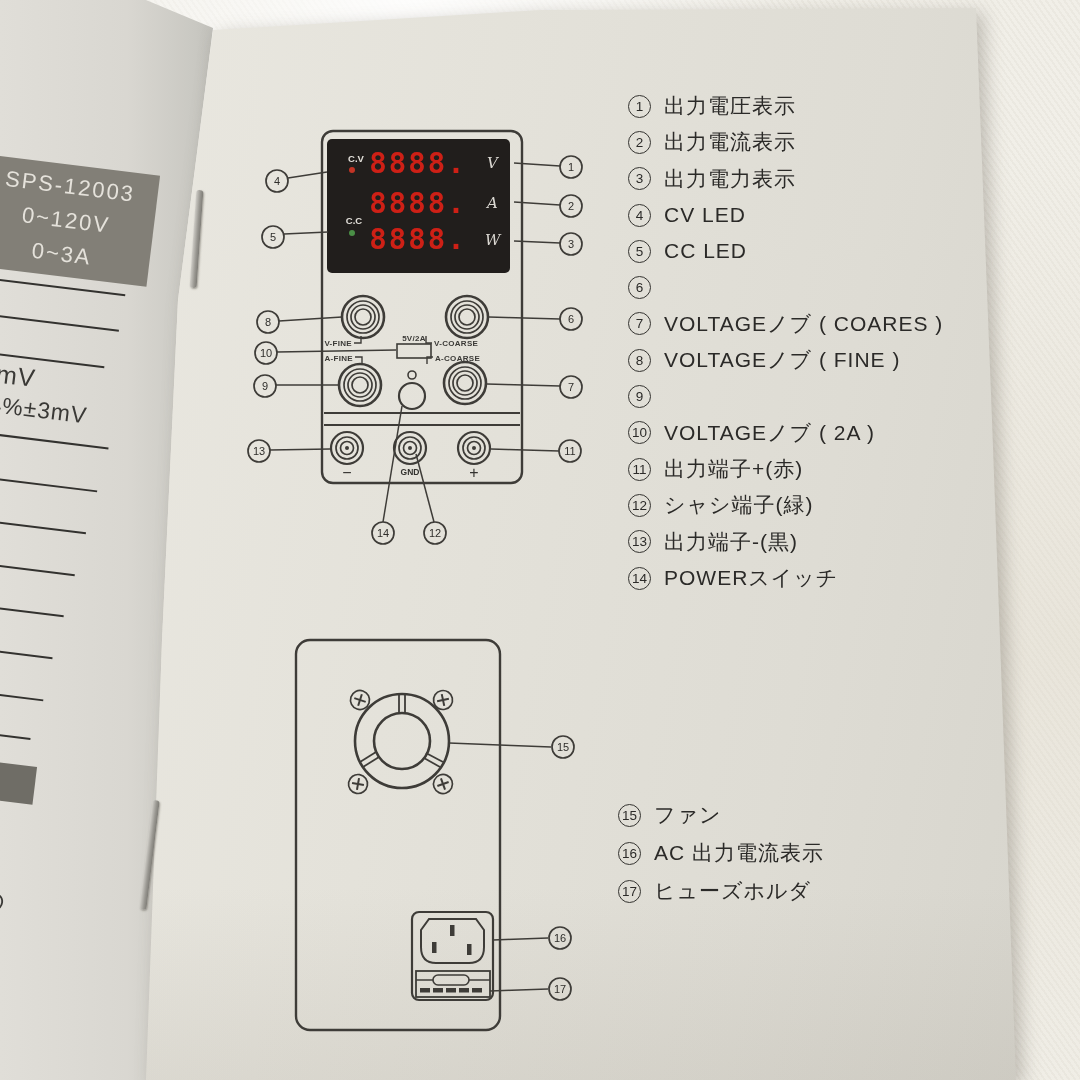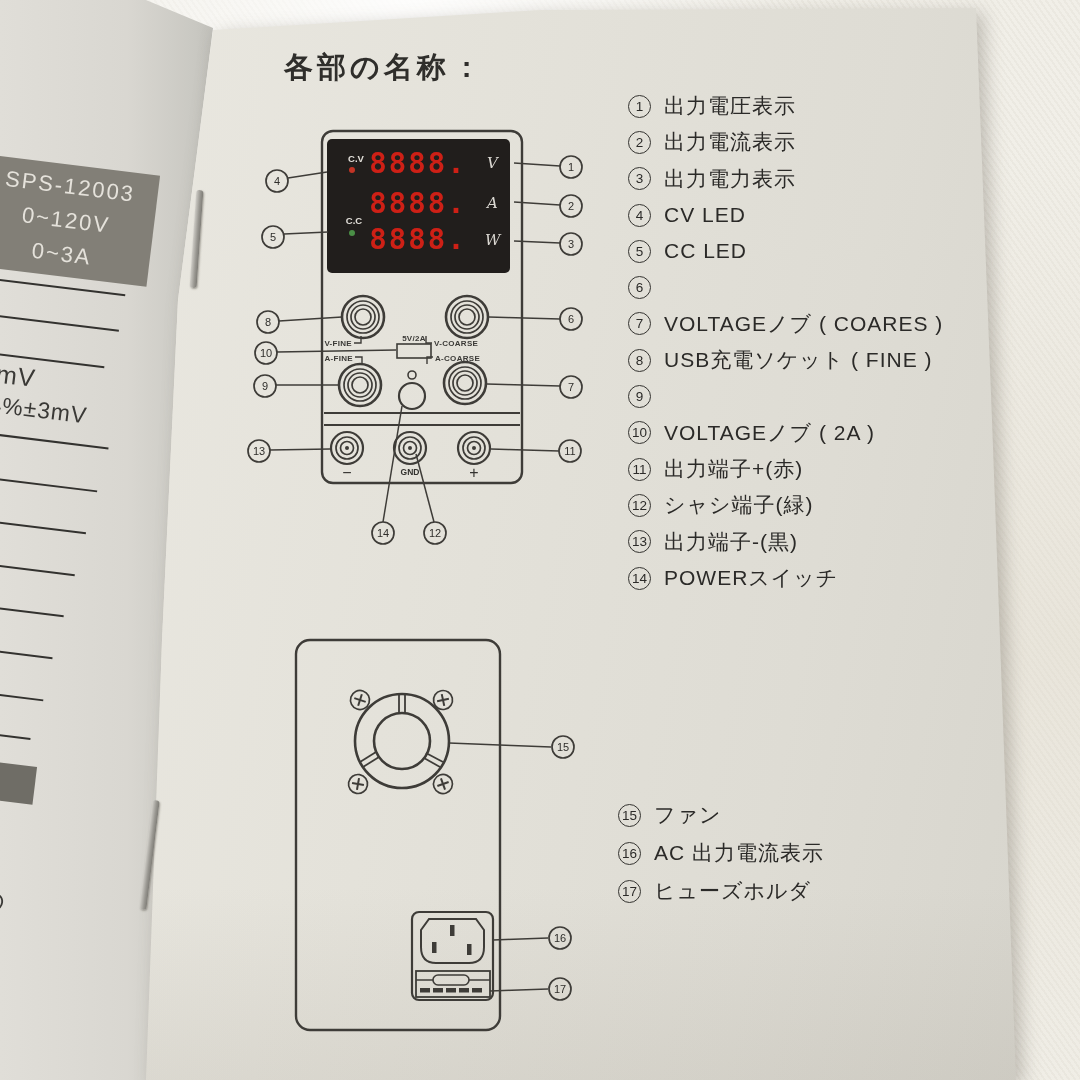--- a/index.html
+++ b/index.html
@@ -99,7 +99,6 @@
   <div class="page-wrap">
     <div class="main-page">
 
-      <div class="page-title">各部の名称 :</div>
 
       <svg class="dsvg" style="left:240px;top:120px;" width="360" height="480" viewBox="0 0 360 480">
 

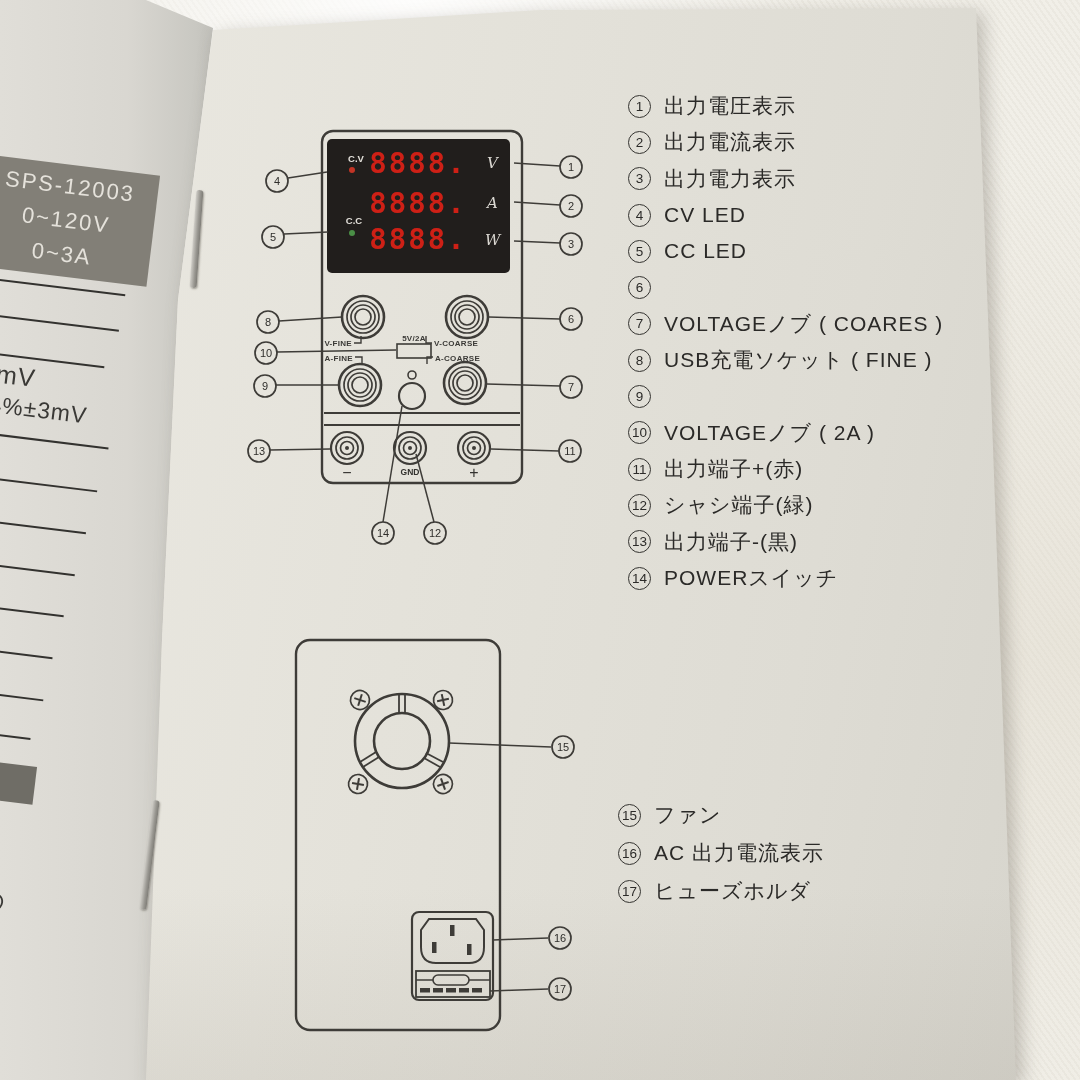--- a/index.html
+++ b/index.html
@@ -327,7 +327,7 @@
           </div>
         <div class="prow">
             <span class="cnum">8</span>
-            <span class="plabel">USB充電ソケット ( FINE )</span>
+            <span class="plabel">VOLTAGEノブ ( FINE )</span>
           </div>
         <div class="prow">
             <span class="cnum">9</span>

